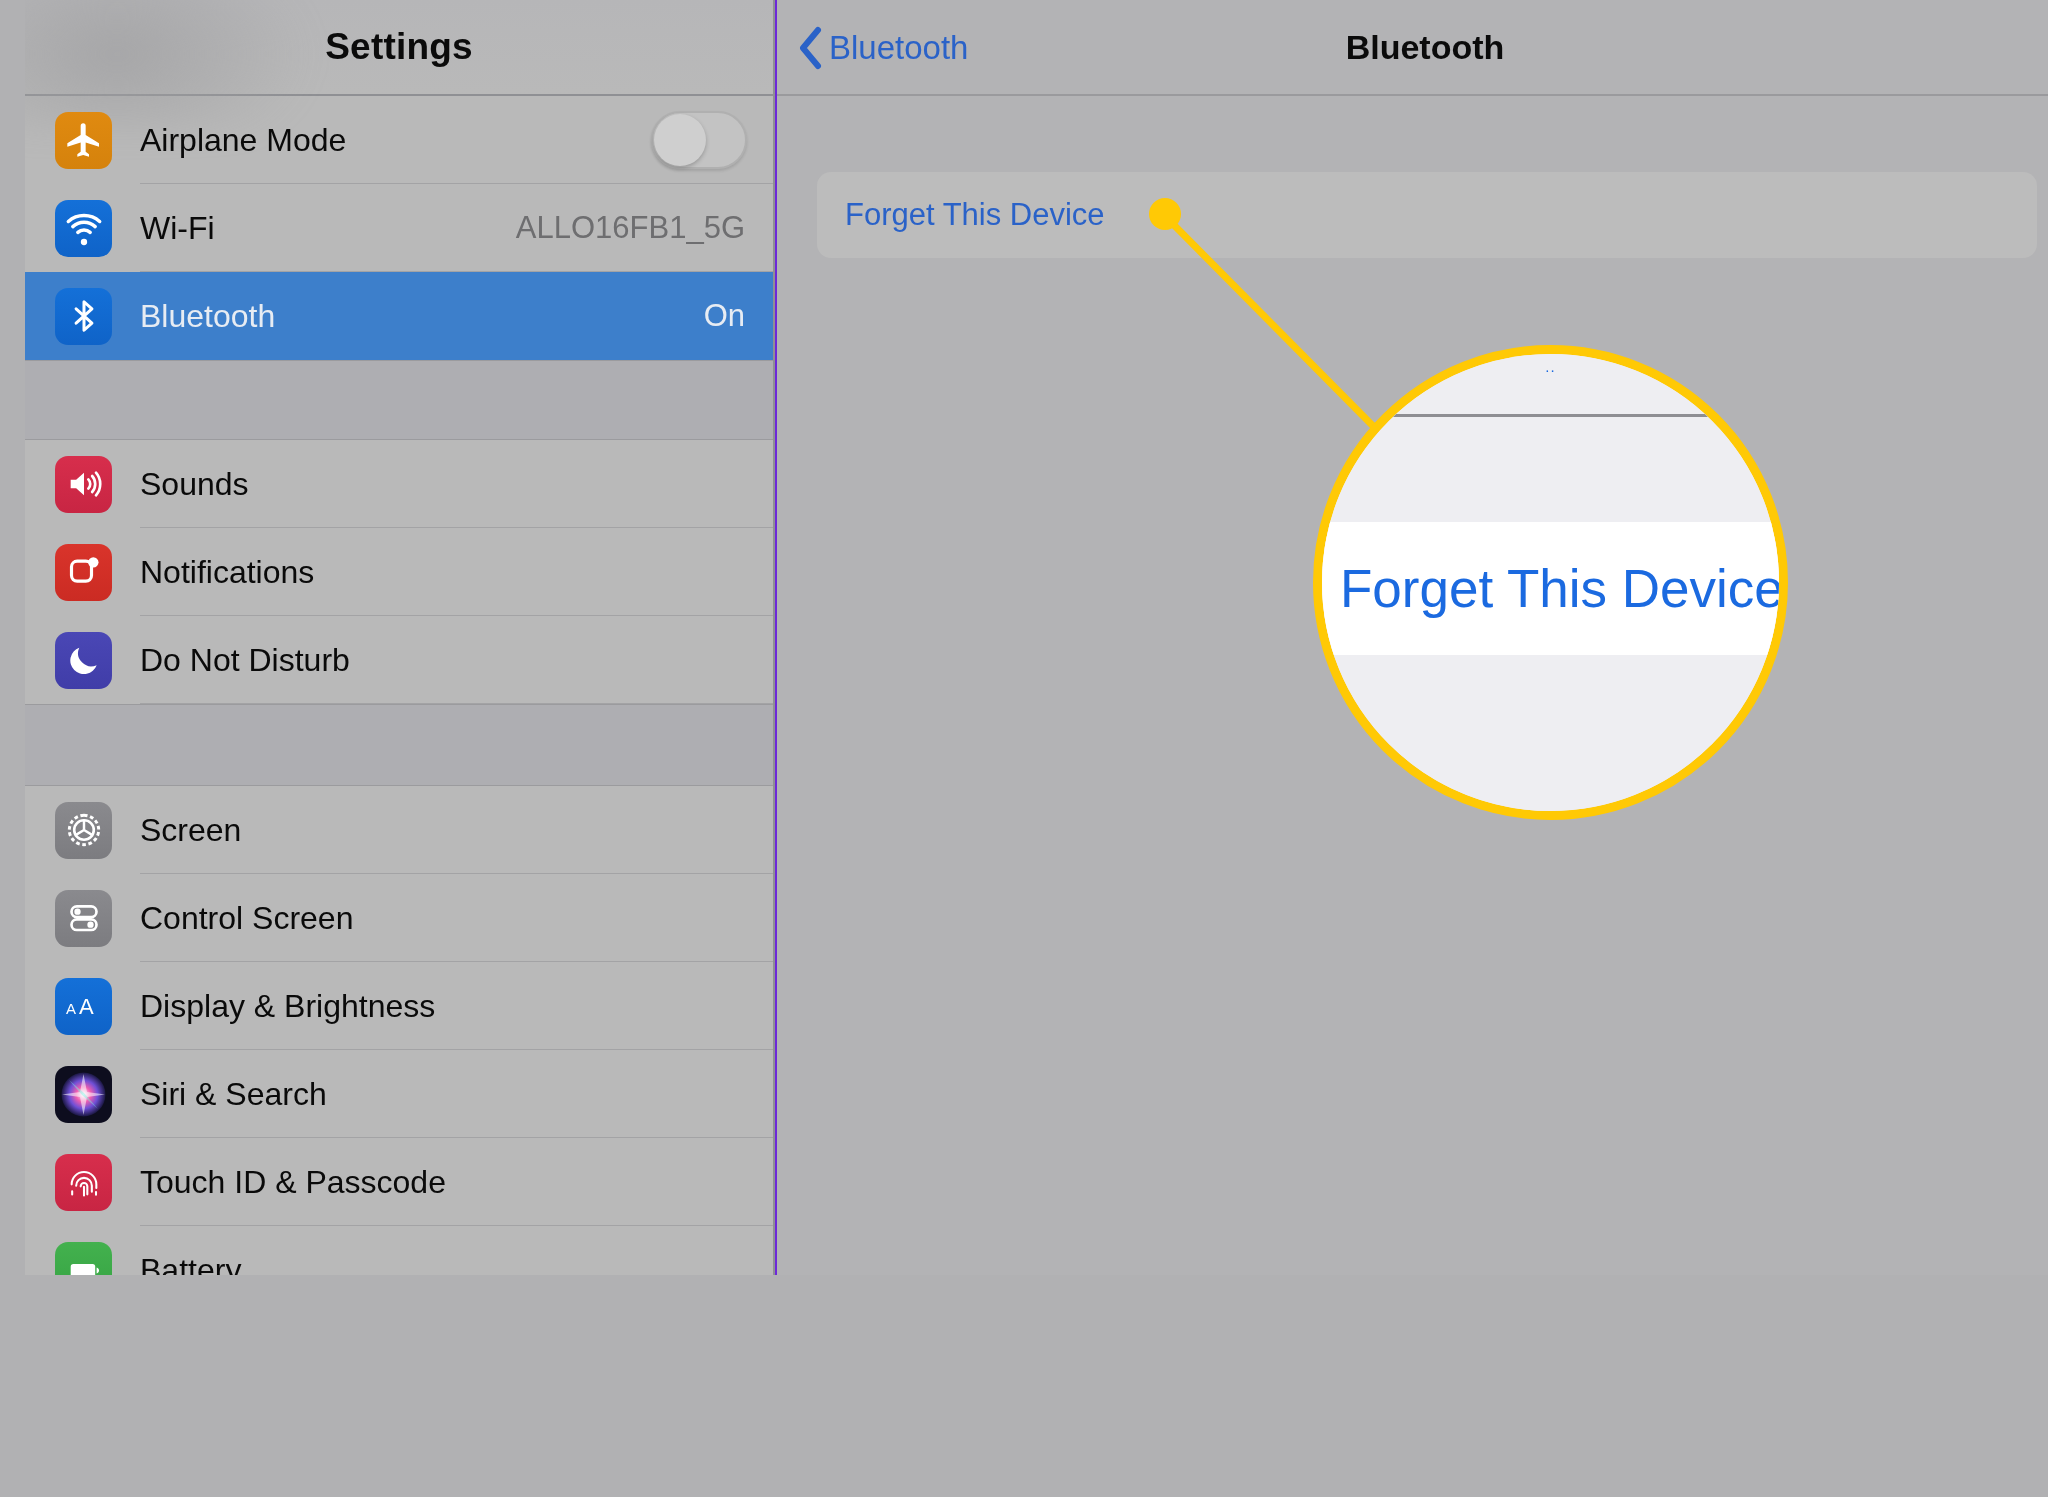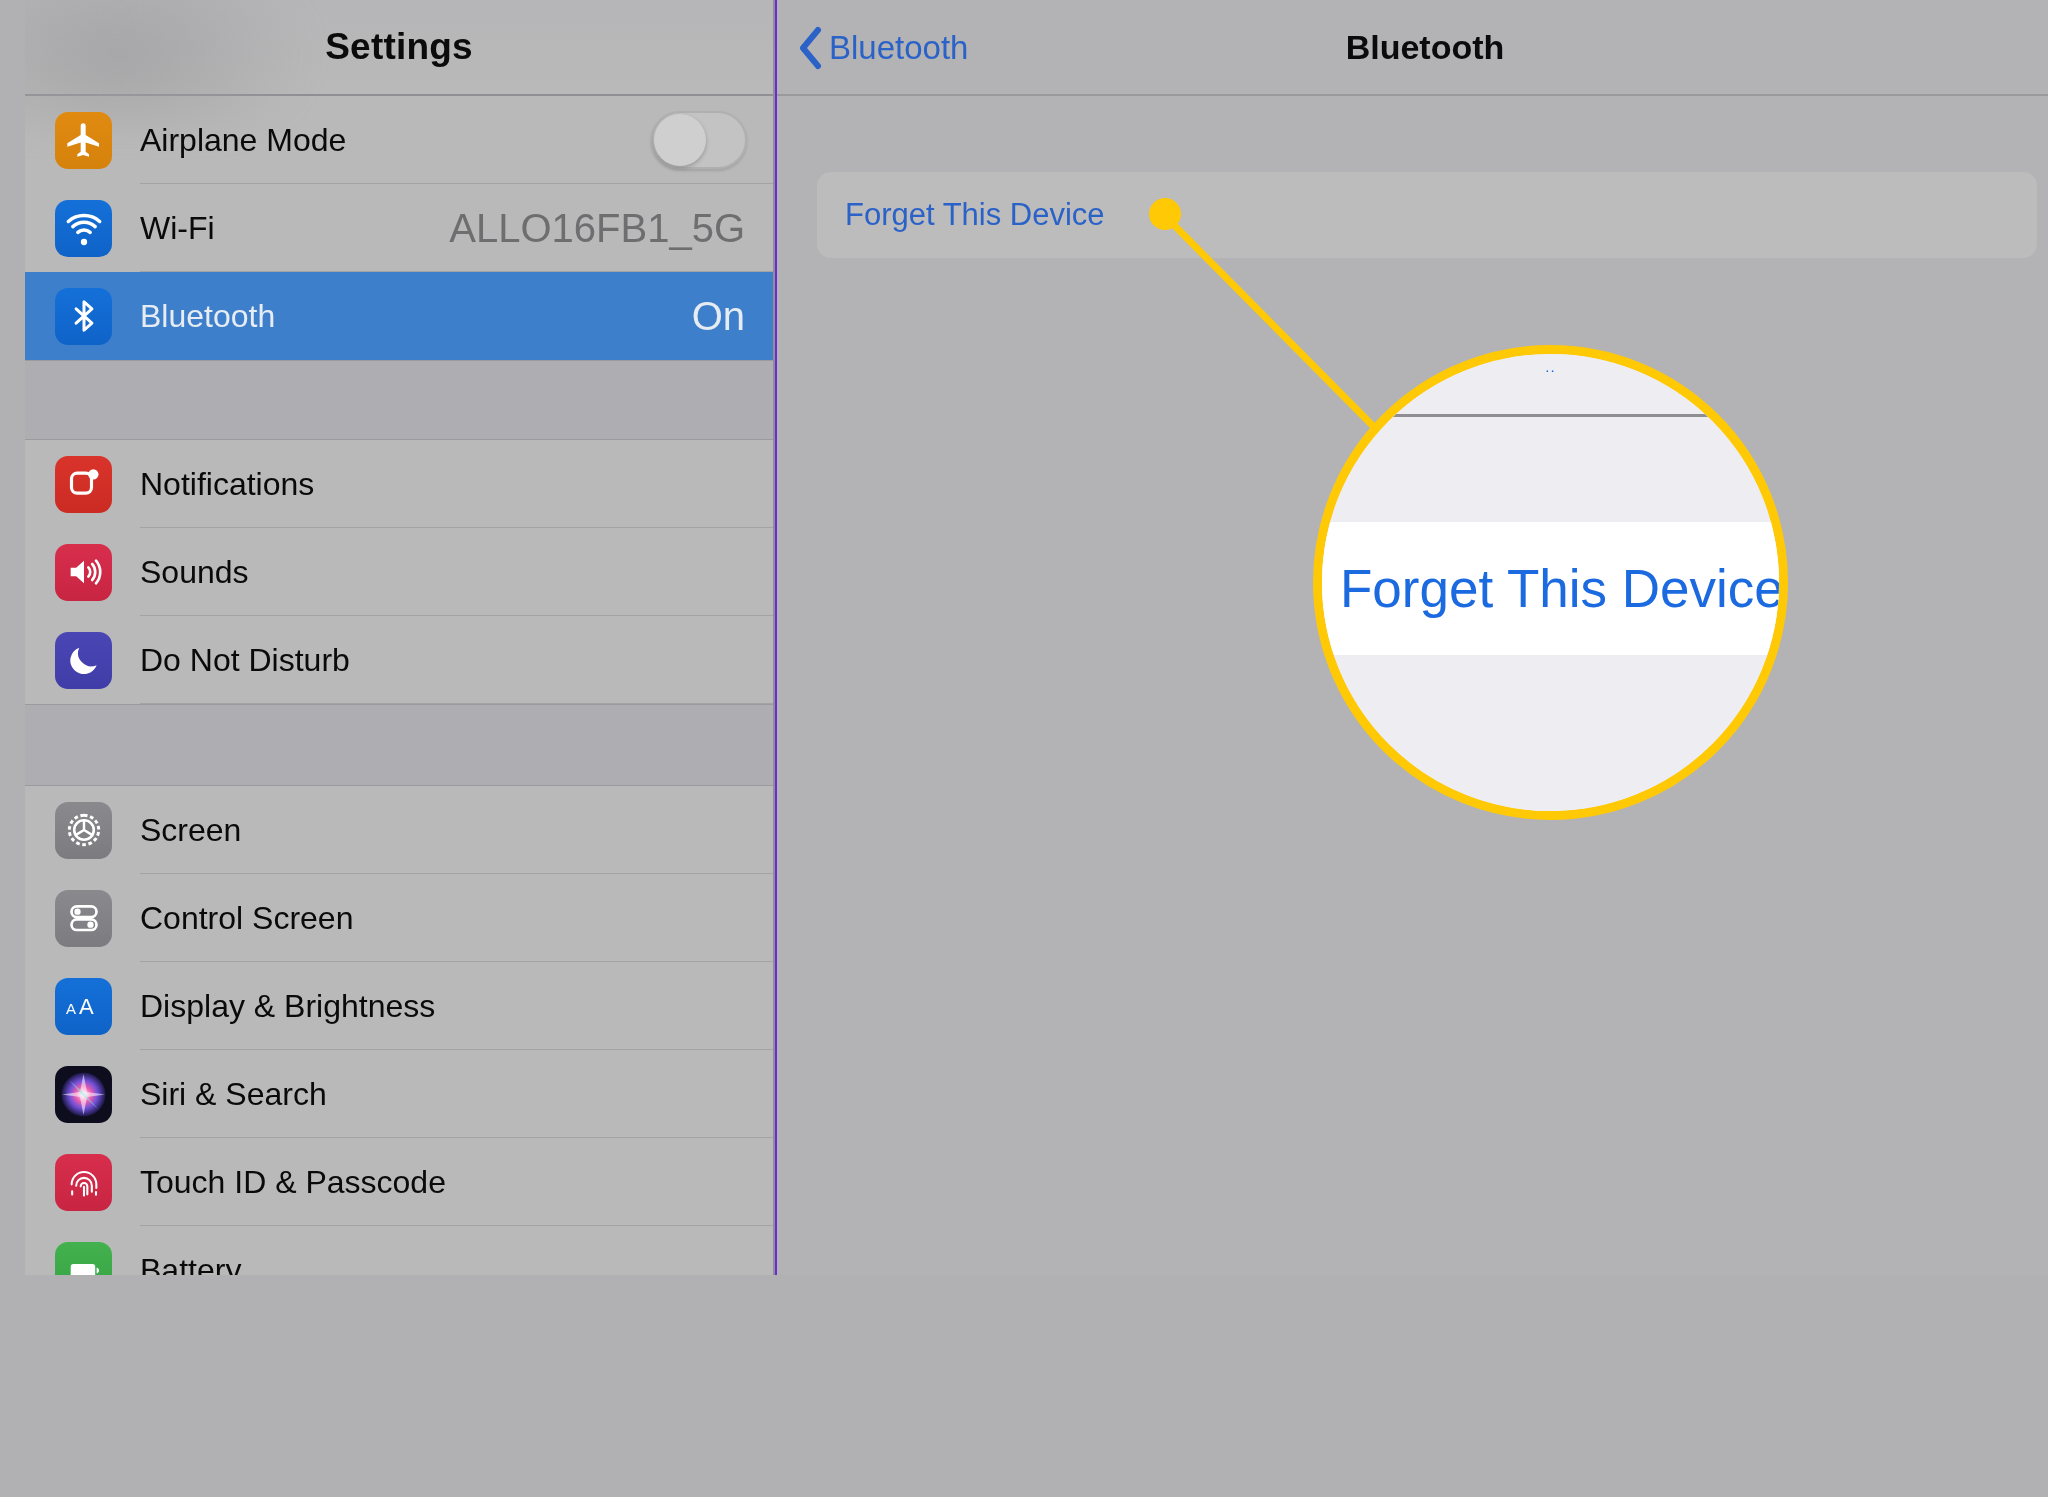--- a/index.html
+++ b/index.html
@@ -103,7 +103,7 @@
   .row-value {
     margin-left: auto;
     margin-right: 28px;
-    font-size: 40px;
+    font-size: 31px;
     color: #6e6e70;
     white-space: nowrap;
     text-align: center;

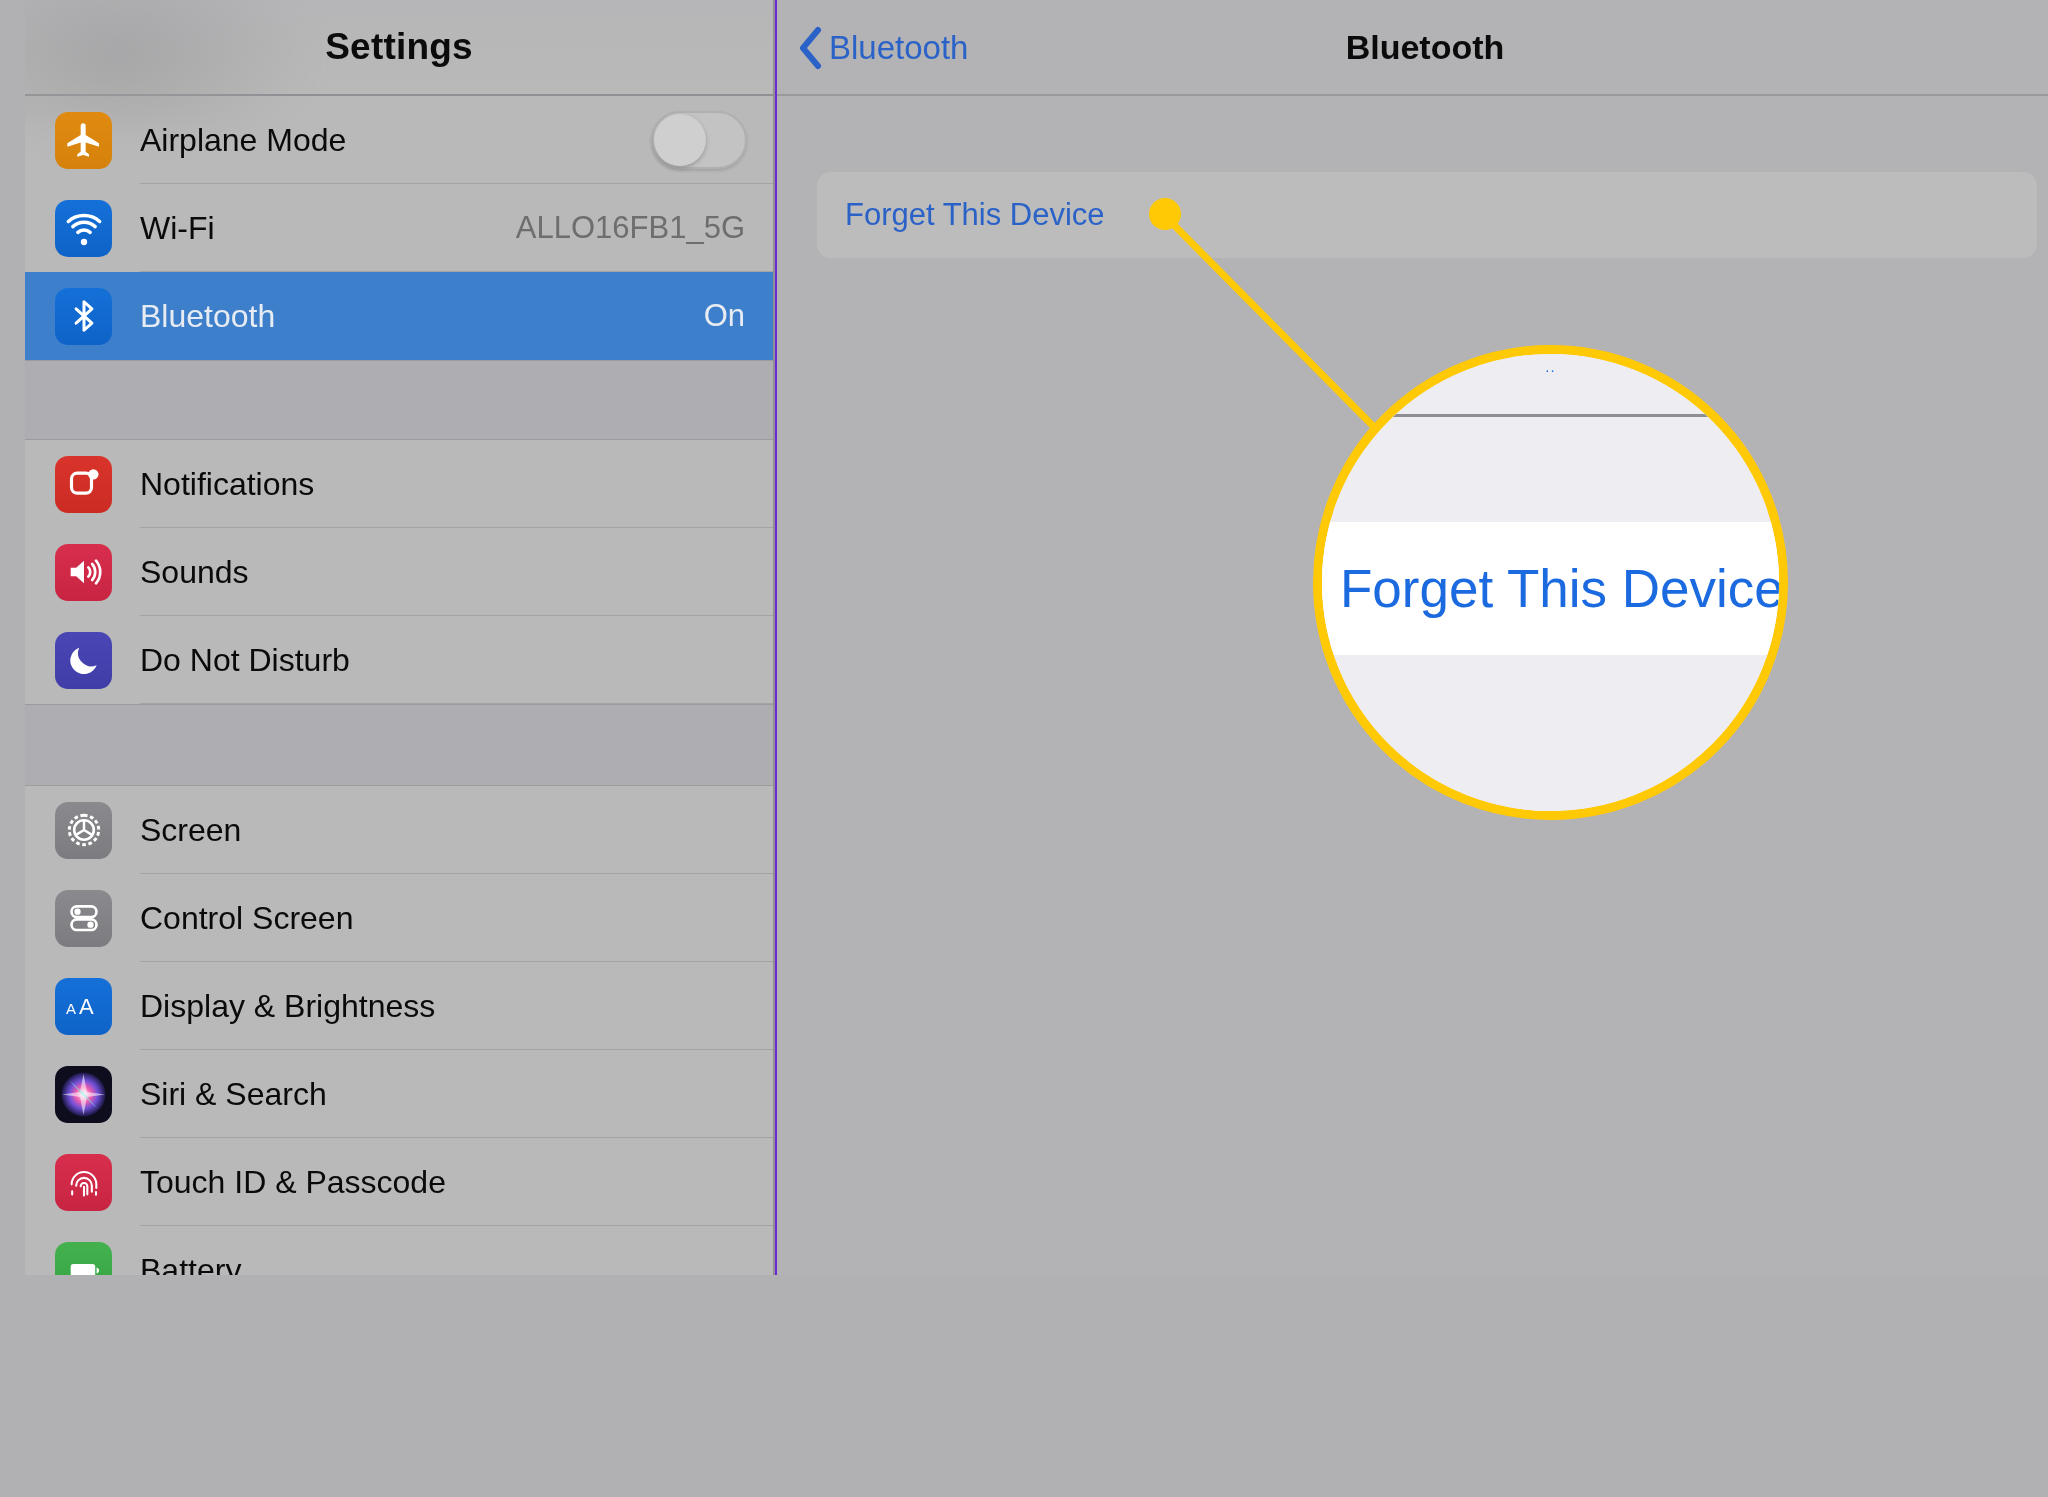--- a/index.html
+++ b/index.html
@@ -306,17 +306,6 @@
     <div class="group">
 
       <div class="row">
-        <div class="ic" style="background:linear-gradient(180deg,#d9342b,#cb2b23)">
-          <svg width="40" height="40" viewBox="0 0 24 24">
-            <rect x="4.5" y="5.5" width="12" height="12" rx="3.4" fill="none" stroke="#fff" stroke-width="1.9"></rect>
-            <circle cx="17.6" cy="6.2" r="3.1" fill="#fff"></circle>
-          </svg>
-        </div>
-        <span class="row-label">Notifications</span>
-        <div class="sep"></div>
-      </div>
-
-      <div class="row">
         <div class="ic" style="background:linear-gradient(180deg,#d72e4c,#c82543)">
           <svg width="40" height="40" viewBox="0 0 24 24">
             <path fill="#fff" d="M4 9.5h3.3L12 5.2v13.6L7.3 14.5H4z"></path>
@@ -326,6 +315,17 @@
           </svg>
         </div>
         <span class="row-label">Sounds</span>
+        <div class="sep"></div>
+      </div>
+
+      <div class="row">
+        <div class="ic" style="background:linear-gradient(180deg,#d9342b,#cb2b23)">
+          <svg width="40" height="40" viewBox="0 0 24 24">
+            <rect x="4.5" y="5.5" width="12" height="12" rx="3.4" fill="none" stroke="#fff" stroke-width="1.9"></rect>
+            <circle cx="17.6" cy="6.2" r="3.1" fill="#fff"></circle>
+          </svg>
+        </div>
+        <span class="row-label">Notifications</span>
         <div class="sep"></div>
       </div>
 

